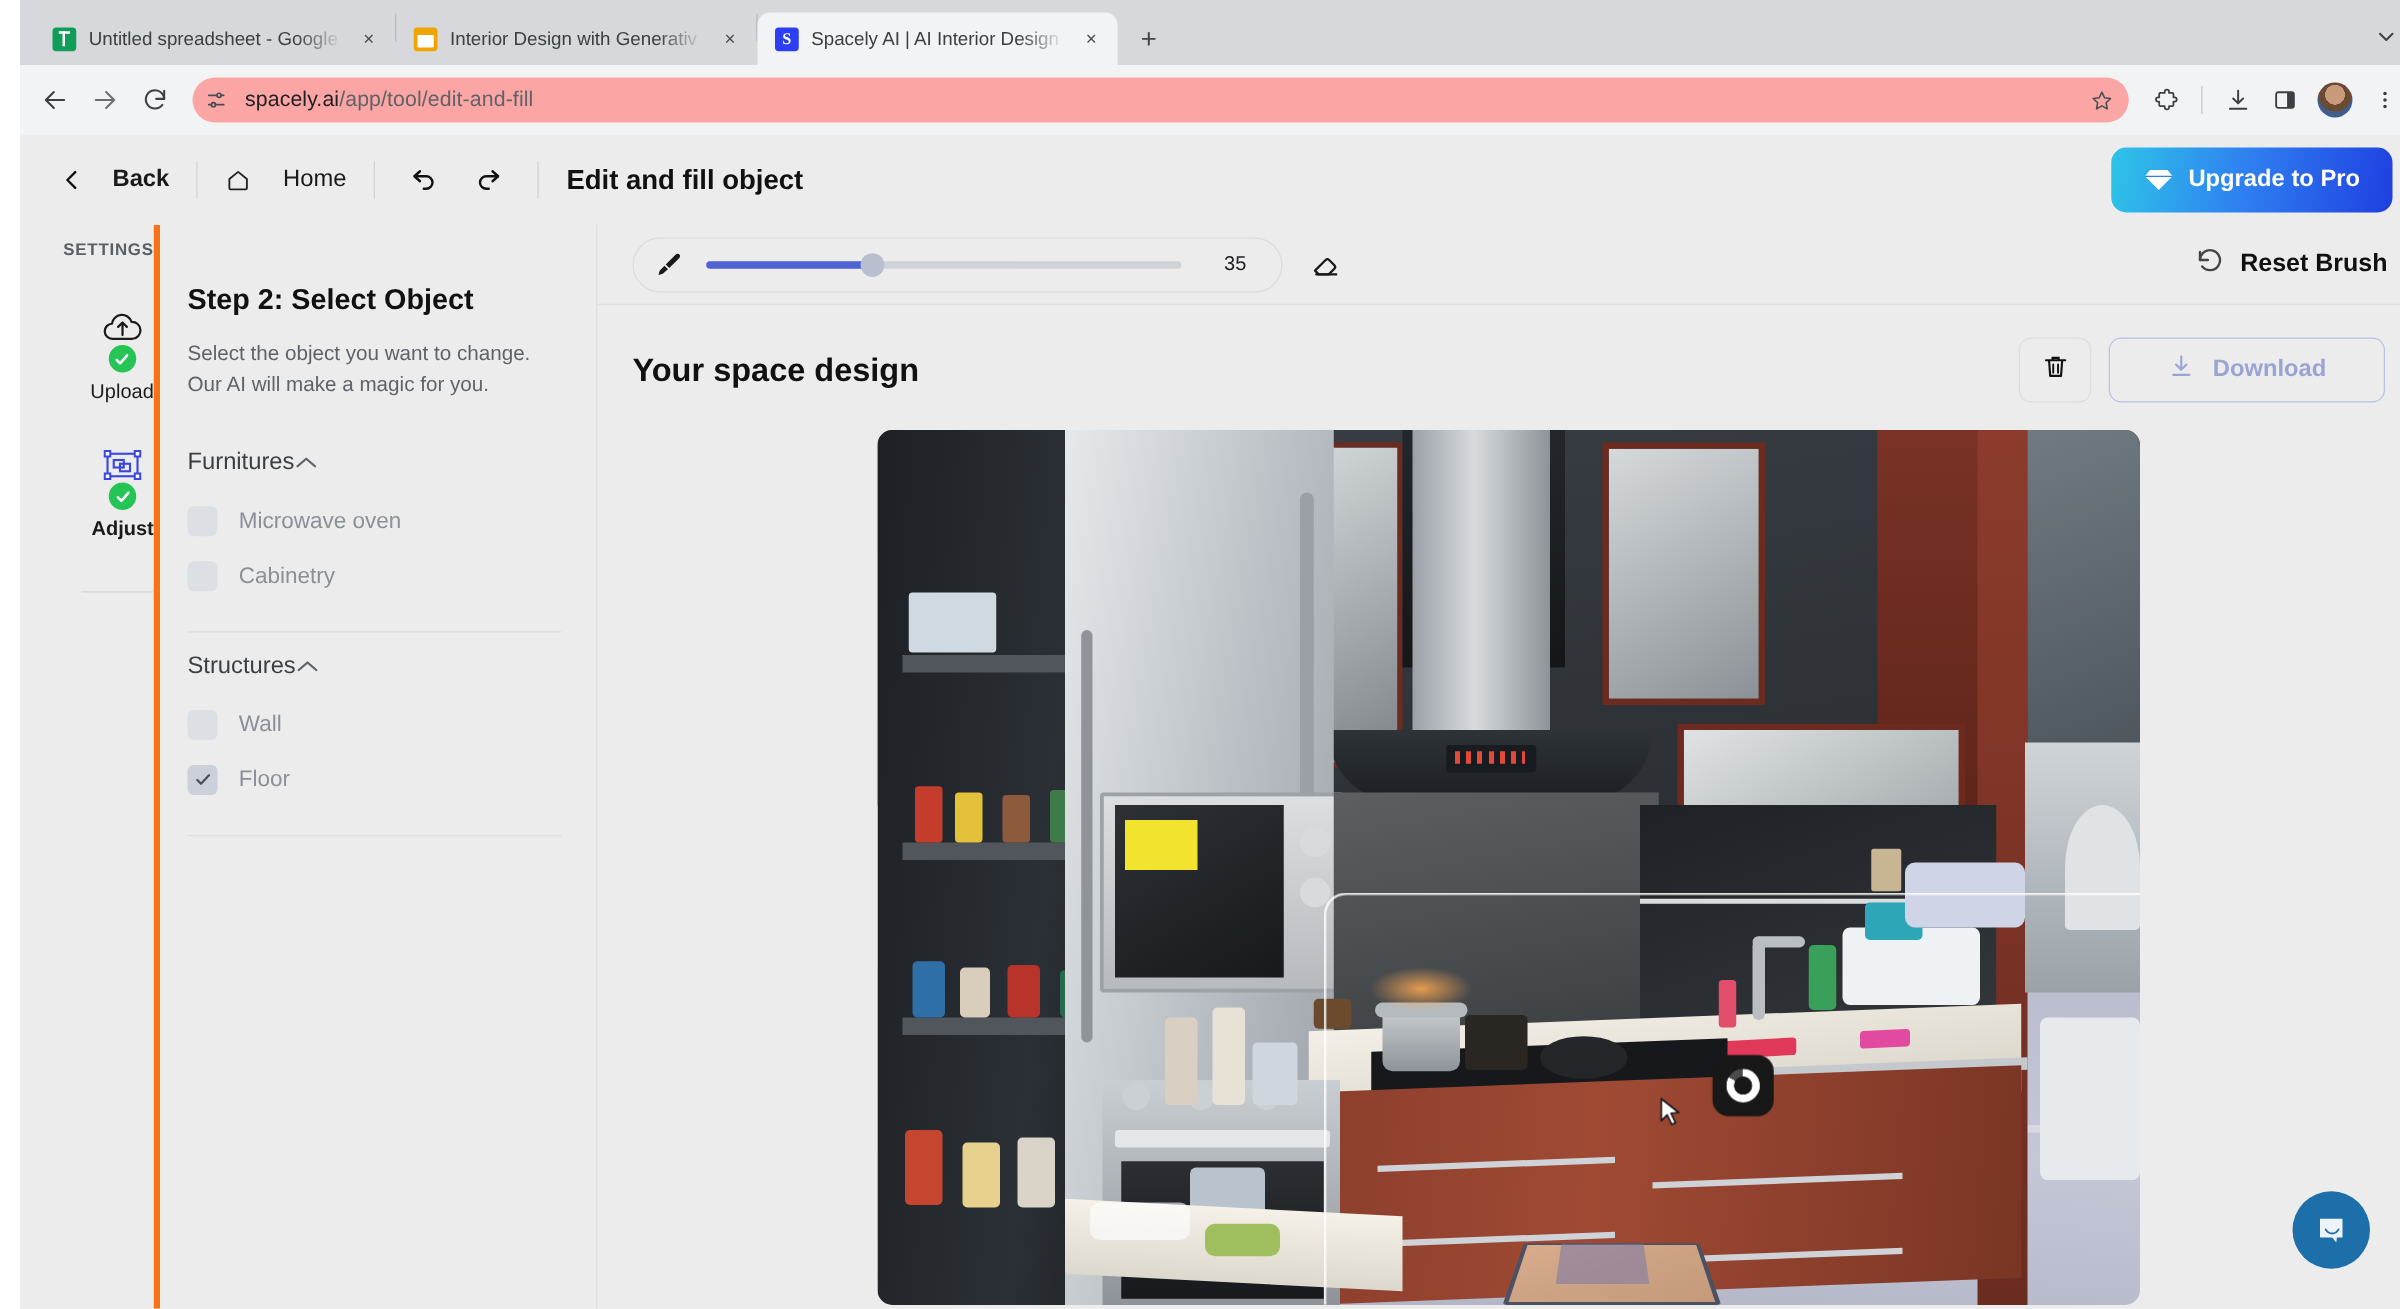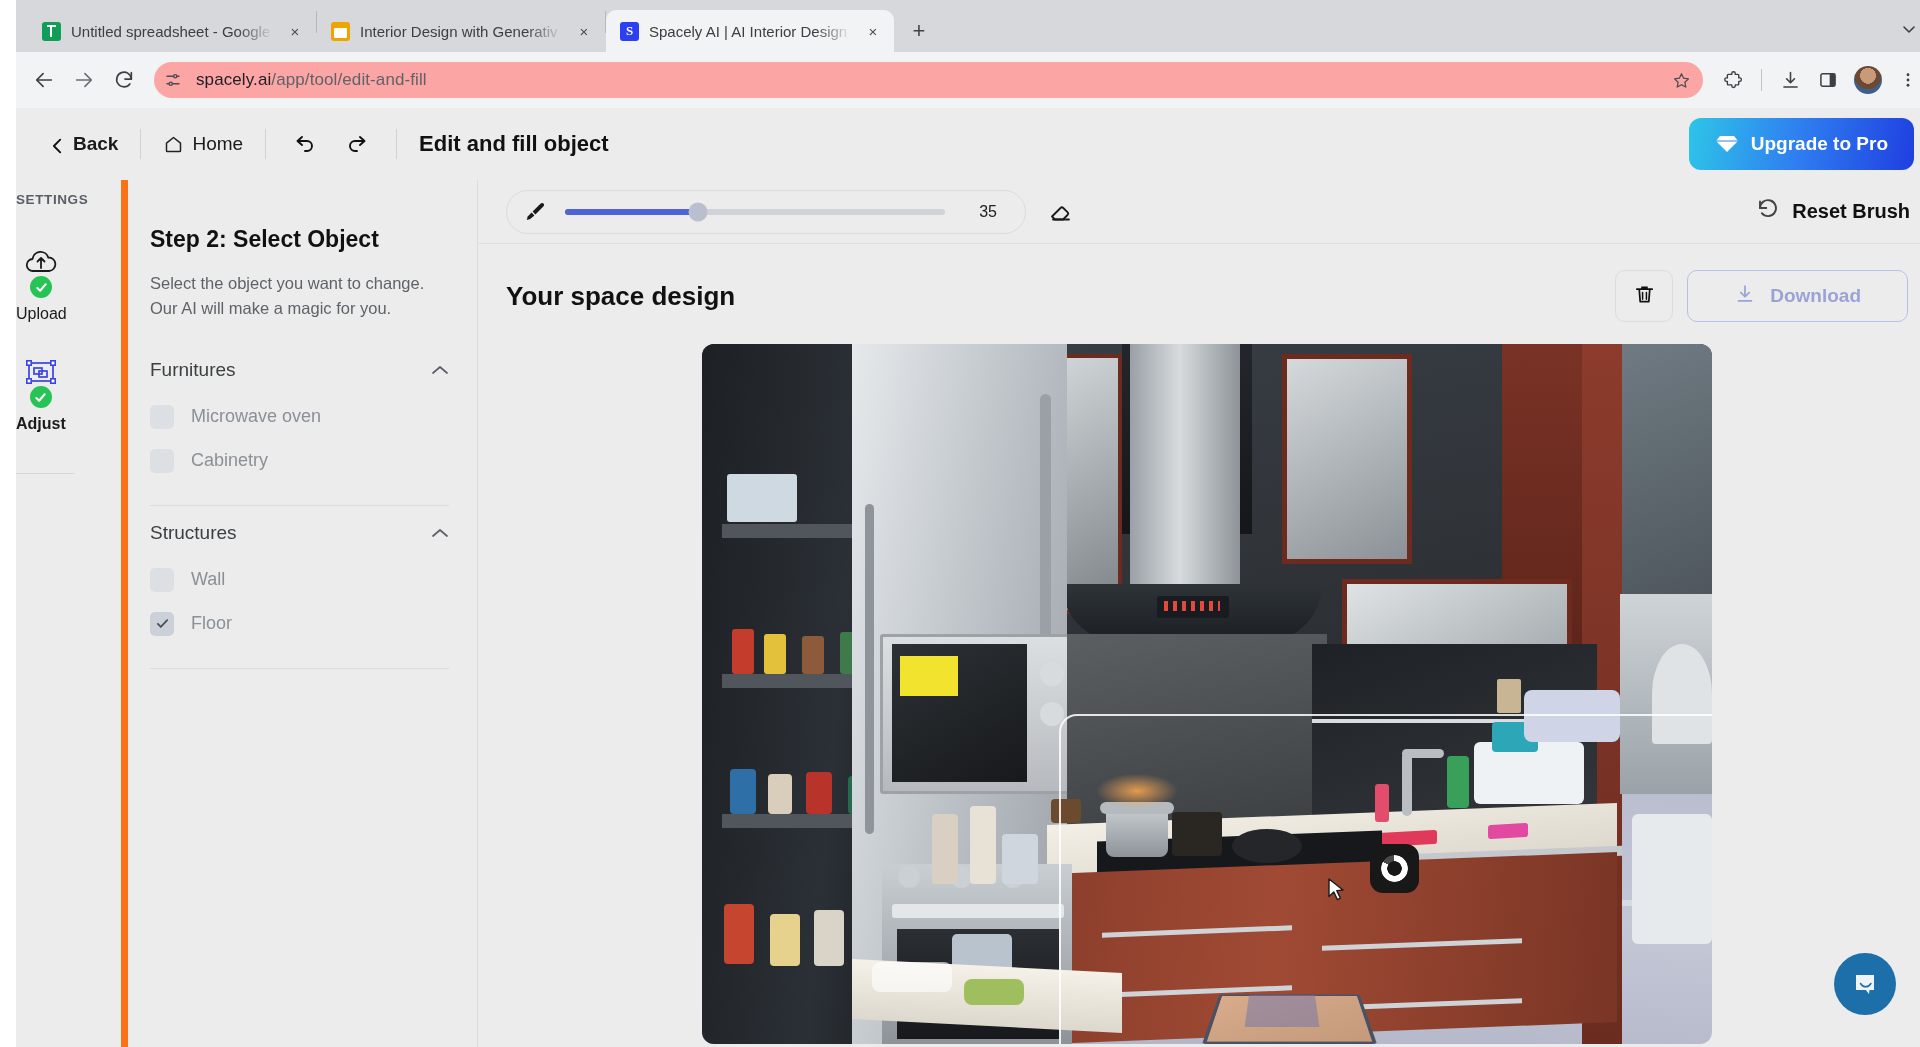--- a/index.html
+++ b/index.html
@@ -97,7 +97,7 @@
     height: 72px; flex:0 0 72px; display:flex; align-items:center;
     padding: 0 22px 0 34px; gap: 0; background:#ececec;
   }
-  .hdr-item { display:flex; align-items:flex-end; gap:8px; font-size:19px; color:#1a1a1a; font-weight:700; }
+  .hdr-item { display:flex; align-items:center; gap:25px; font-size:19px; color:#1a1a1a; font-weight:700; }
   .hdr-item.normal { font-weight:400; }
   .hdr-sep { width:1px; height:30px; background:#d2d2d2; margin:0 22px; }
   .hdr-icon-btn { width:34px; height:34px; display:flex; align-items:center; justify-content:center; color:#1a1a1a;}

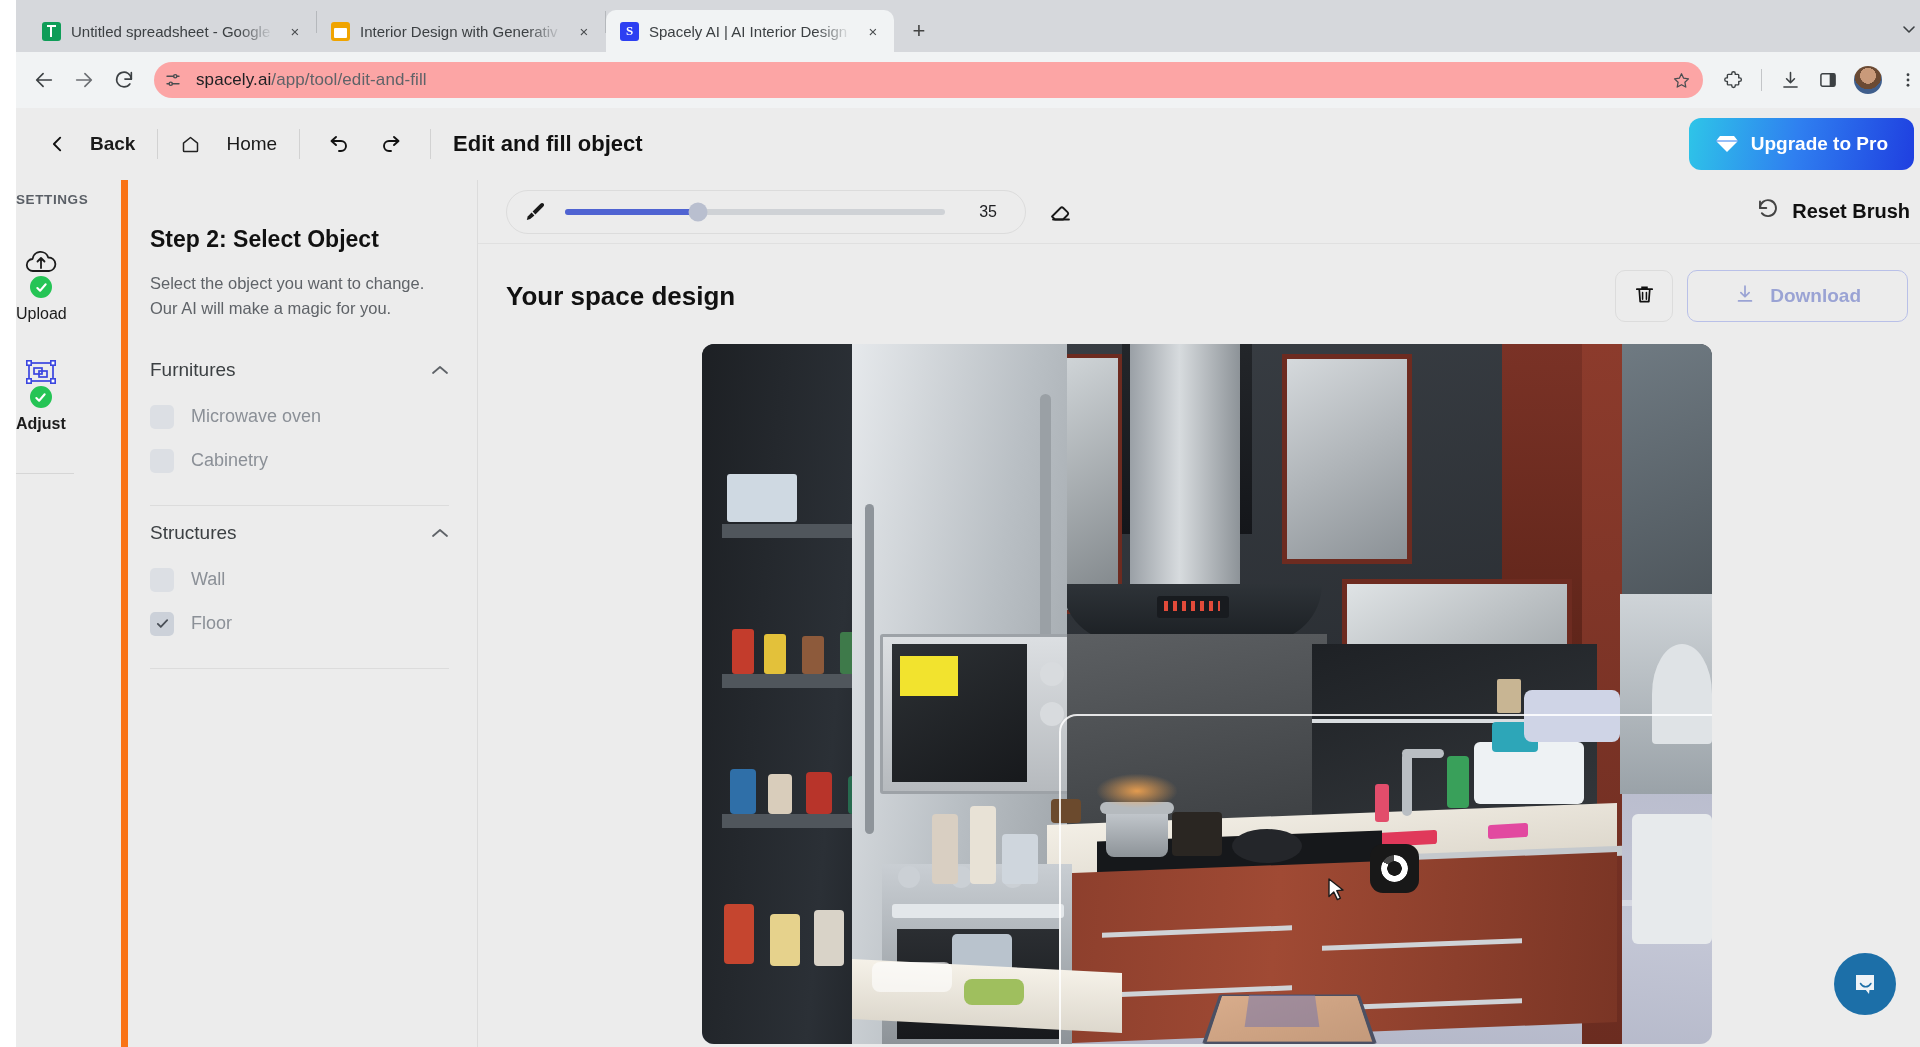--- a/index.html
+++ b/index.html
@@ -113,8 +113,8 @@
 
   
   .rail {
-    width: 112px; flex:0 0 112px; background:#ececec; border-right:7px solid #f97316;
-    display:flex; flex-direction:column; align-items:flex-start; padding-top: 12px;
+    width: 112px; flex:0 0 112px; background:#ececec; border-right:5px solid #f97316;
+    display:flex; flex-direction:column; align-items:flex-end; padding-top: 12px;
   }
   .rail-title { font-size:13.5px; font-weight:700; color:#5a5f66; letter-spacing:.6px; margin-bottom:38px;}
   .rail-item { display:flex; flex-direction:column; align-items:center; margin-bottom: 32px; position:relative; }

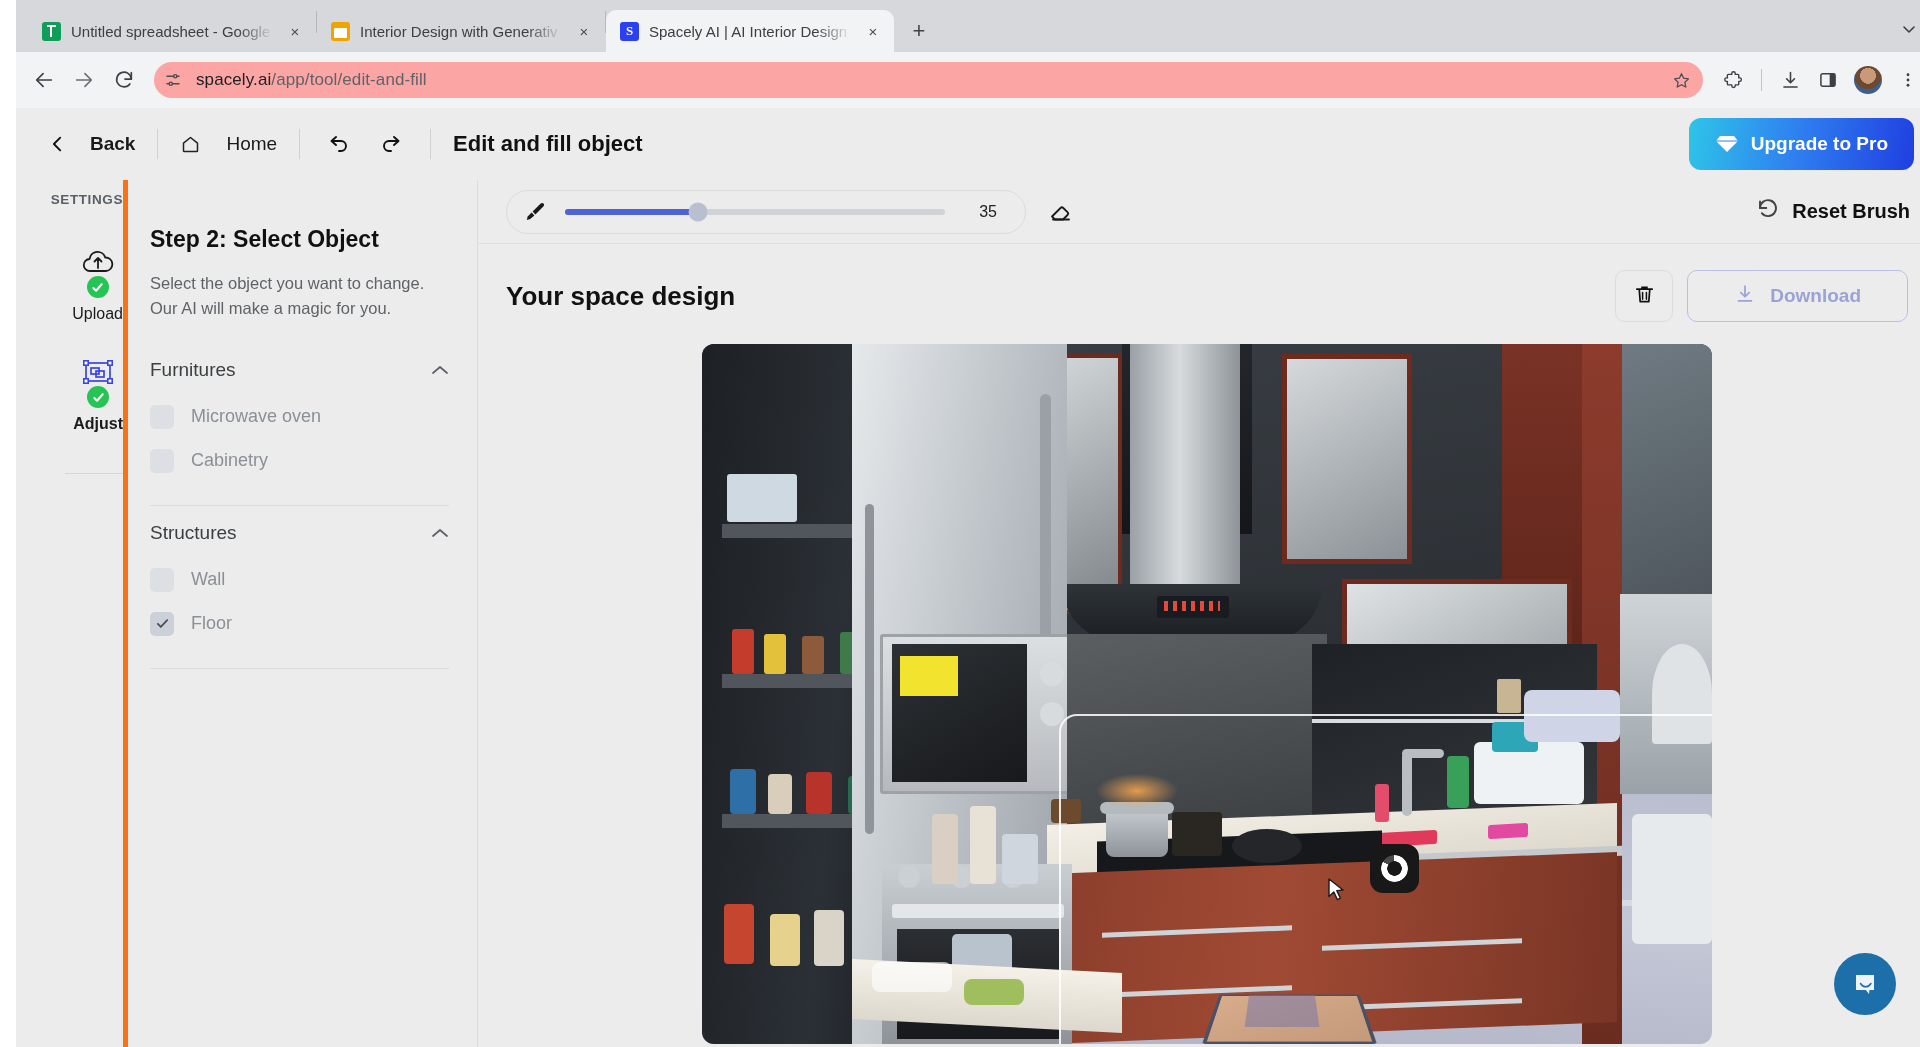--- a/index.html
+++ b/index.html
@@ -136,7 +136,7 @@
   .panel h2 { font-size:23px; font-weight:700; color:#111; margin-bottom:18px; }
   .panel-desc { font-size:16.5px; line-height:1.5; color:#5f6368; margin-bottom:30px; }
   .group-head {
-    display:flex; align-items:center; justify-content:space-between;
+    display:flex; align-items:center; 
     font-size:19px; color:#3c4043; padding: 8px 0 14px 0;
   }
   .chev { color:#5f6368; display:flex; }

